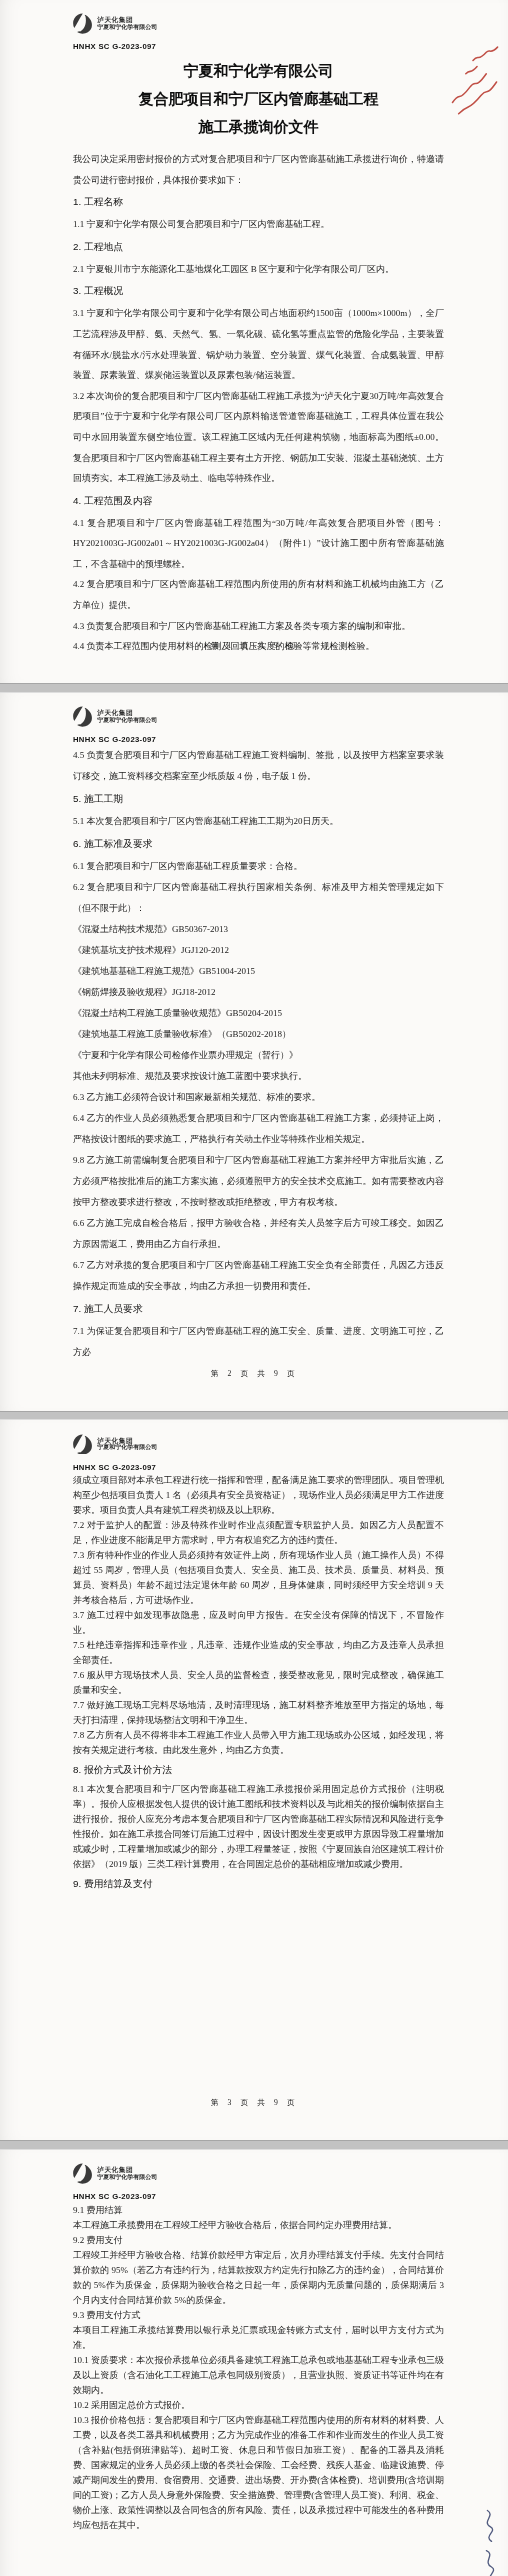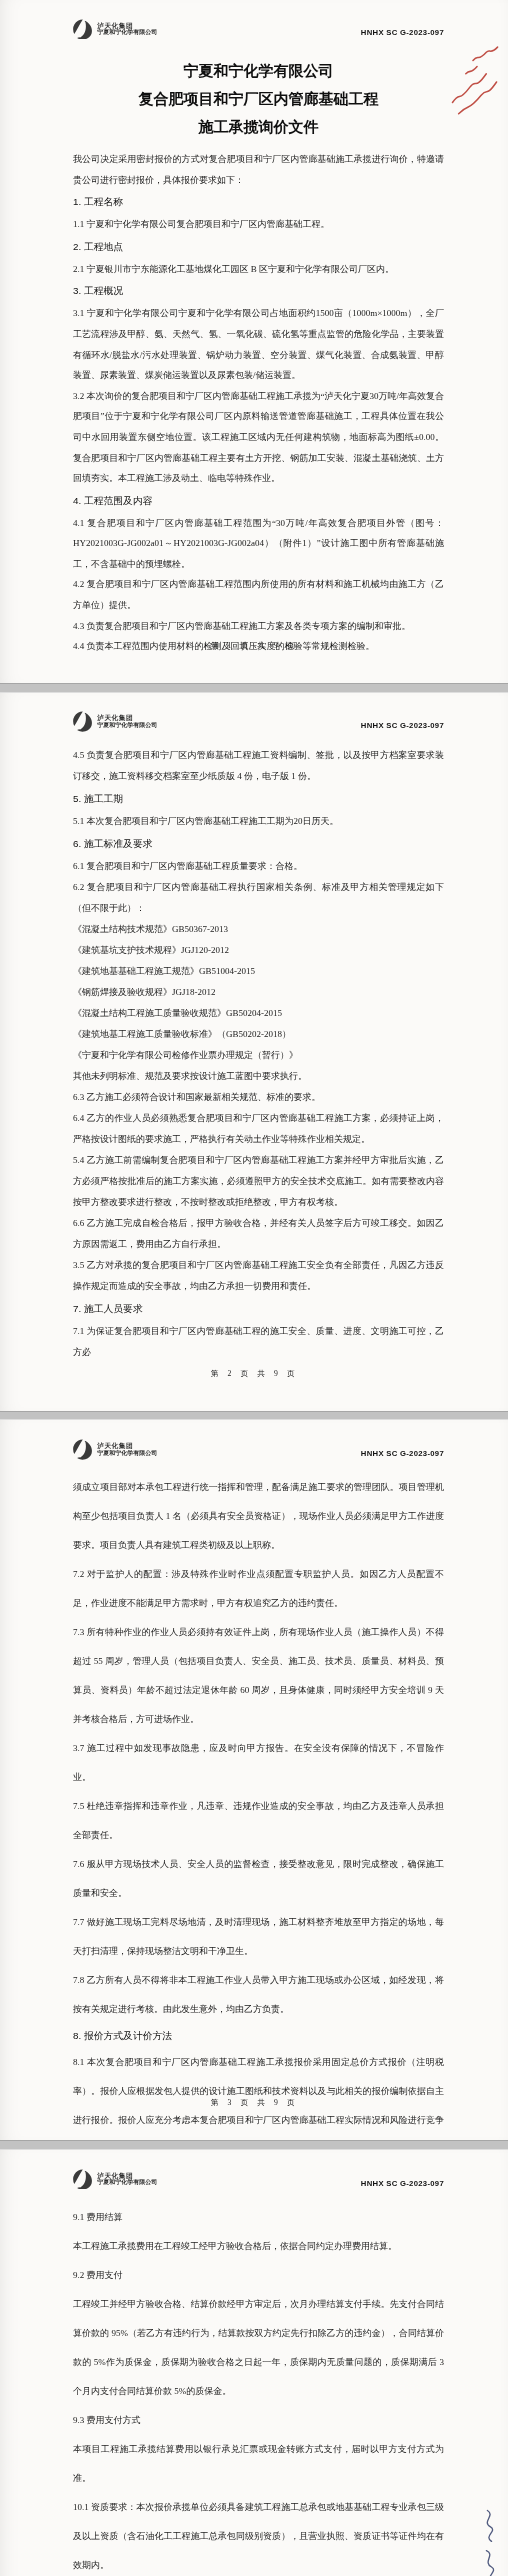--- a/index.html
+++ b/index.html
@@ -13,7 +13,7 @@
   .page-3{height:720px;}
   .page-4{height:718px;}
   .sep{height:7.7px;background:#c2c2c2;border-top:0.5px solid #a6a6a6;border-bottom:0.5px solid #dedede;}
-  .hdr{display:flex;justify-content:space-between;align-items:center;height:31px;}
+  .hdr{display:flex;justify-content:space-between;align-items:flex-start;height:31px;flex-direction:column;}
   .logo{display:flex;align-items:center;gap:3.6px;}
   .logo svg{display:block;}
   .logo-txt{display:flex;flex-direction:column;line-height:1.15;}

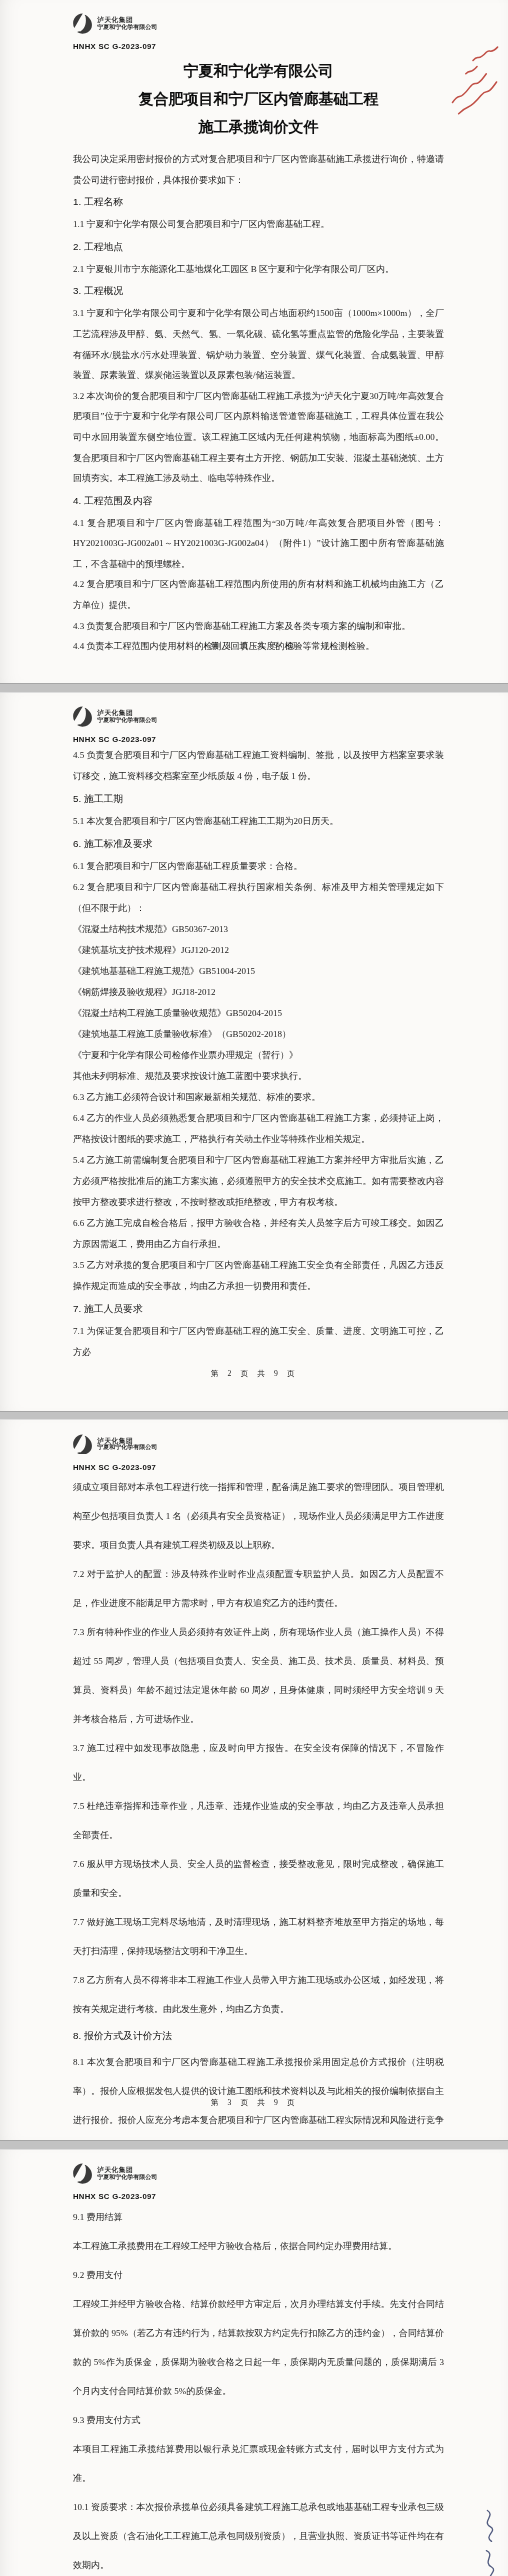--- a/index.html
+++ b/index.html
@@ -116,7 +116,7 @@
         <div class="blk-p">其他未列明标准、规范及要求按设计施工蓝图中要求执行。</div>
         <div class="blk-p">6.3 乙方施工必须符合设计和国家最新相关规范、标准的要求。</div>
         <div class="blk-p">6.4 乙方的作业人员必须熟悉复合肥项目和宁厂区内管廊基础工程施工方案，必须持证上岗，严格按设计图纸的要求施工，严格执行有关动土作业等特殊作业相关规定。</div>
-        <div class="blk-p">5.4 乙方施工前需编制复合肥项目和宁厂区内管廊基础工程施工方案并经甲方审批后实施，乙方必须严格按批准后的施工方案实施，必须遵照甲方的安全技术交底施工。如有需要整改内容按甲方整改要求进行整改，不按时整改或拒绝整改，甲方有权考核。</div>
+        <div class="blk-p">9.8 乙方施工前需编制复合肥项目和宁厂区内管廊基础工程施工方案并经甲方审批后实施，乙方必须严格按批准后的施工方案实施，必须遵照甲方的安全技术交底施工。如有需要整改内容按甲方整改要求进行整改，不按时整改或拒绝整改，甲方有权考核。</div>
         <div class="blk-p">6.6 乙方施工完成自检合格后，报甲方验收合格，并经有关人员签字后方可竣工移交。如因乙方原因需返工，费用由乙方自行承担。</div>
         <div class="blk-p">3.5 乙方对承揽的复合肥项目和宁厂区内管廊基础工程施工安全负有全部责任，凡因乙方违反操作规定而造成的安全事故，均由乙方承担一切费用和责任。</div>
         <div class="blk-h1">7. 施工人员要求</div>

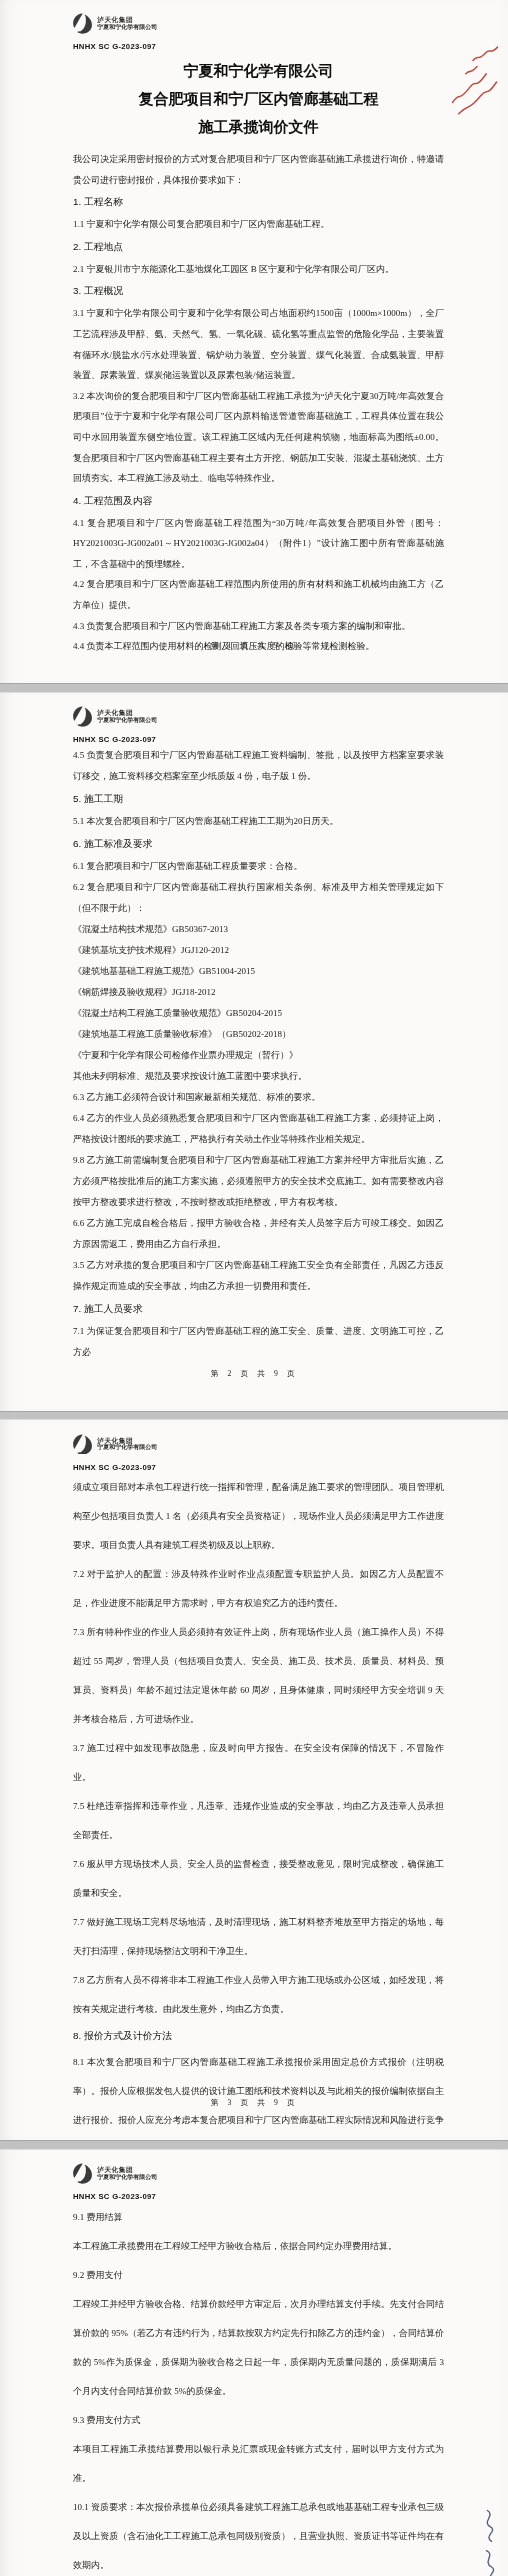--- a/index.html
+++ b/index.html
@@ -118,7 +118,7 @@
         <div class="blk-p">6.4 乙方的作业人员必须熟悉复合肥项目和宁厂区内管廊基础工程施工方案，必须持证上岗，严格按设计图纸的要求施工，严格执行有关动土作业等特殊作业相关规定。</div>
         <div class="blk-p">9.8 乙方施工前需编制复合肥项目和宁厂区内管廊基础工程施工方案并经甲方审批后实施，乙方必须严格按批准后的施工方案实施，必须遵照甲方的安全技术交底施工。如有需要整改内容按甲方整改要求进行整改，不按时整改或拒绝整改，甲方有权考核。</div>
         <div class="blk-p">6.6 乙方施工完成自检合格后，报甲方验收合格，并经有关人员签字后方可竣工移交。如因乙方原因需返工，费用由乙方自行承担。</div>
-        <div class="blk-p">3.5 乙方对承揽的复合肥项目和宁厂区内管廊基础工程施工安全负有全部责任，凡因乙方违反操作规定而造成的安全事故，均由乙方承担一切费用和责任。</div>
+        <div class="blk-p">6.7 乙方对承揽的复合肥项目和宁厂区内管廊基础工程施工安全负有全部责任，凡因乙方违反操作规定而造成的安全事故，均由乙方承担一切费用和责任。</div>
         <div class="blk-h1">7. 施工人员要求</div>
         <div class="blk-p">7.1 为保证复合肥项目和宁厂区内管廊基础工程的施工安全、质量、进度、文明施工可控，乙方必</div>
       </div>

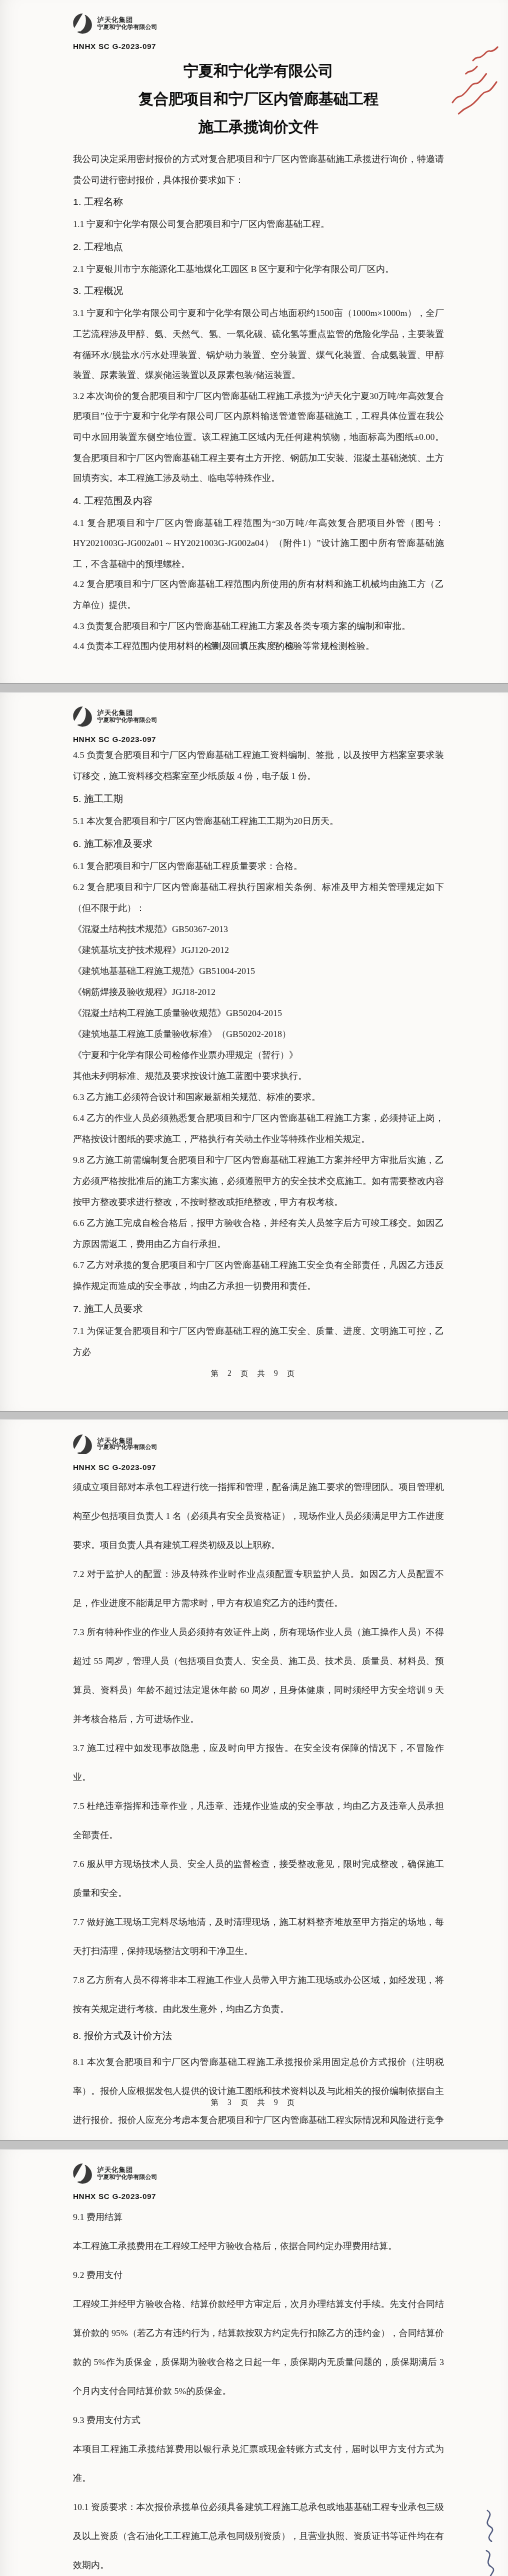--- a/index.html
+++ b/index.html
@@ -26,7 +26,7 @@
   .blk-p{font-size:9px;line-height:21px;text-align:justify;color:#1a1a1a;margin:0;}
   .blk-h1{font-family:"Liberation Sans","DejaVu Sans",sans-serif;font-size:9.8px;font-weight:400;line-height:24px;color:#0f0f0f;margin:0;}
   .page-1 .blk-p{line-height:20.6px;}
-  .page-3 .blk-p,.page-4 .blk-p{line-height:29px;}
+  .page-3 .blk-p,.page-4 .blk-p{line-height:15px;}
   .footer{position:absolute;left:0;right:0;bottom:32px;text-align:center;font-size:7.7px;letter-spacing:3.6px;color:#222;}
   .scribble{position:absolute;pointer-events:none;opacity:.85;}
   .scribble-p1{top:42px;right:4.1px;}

